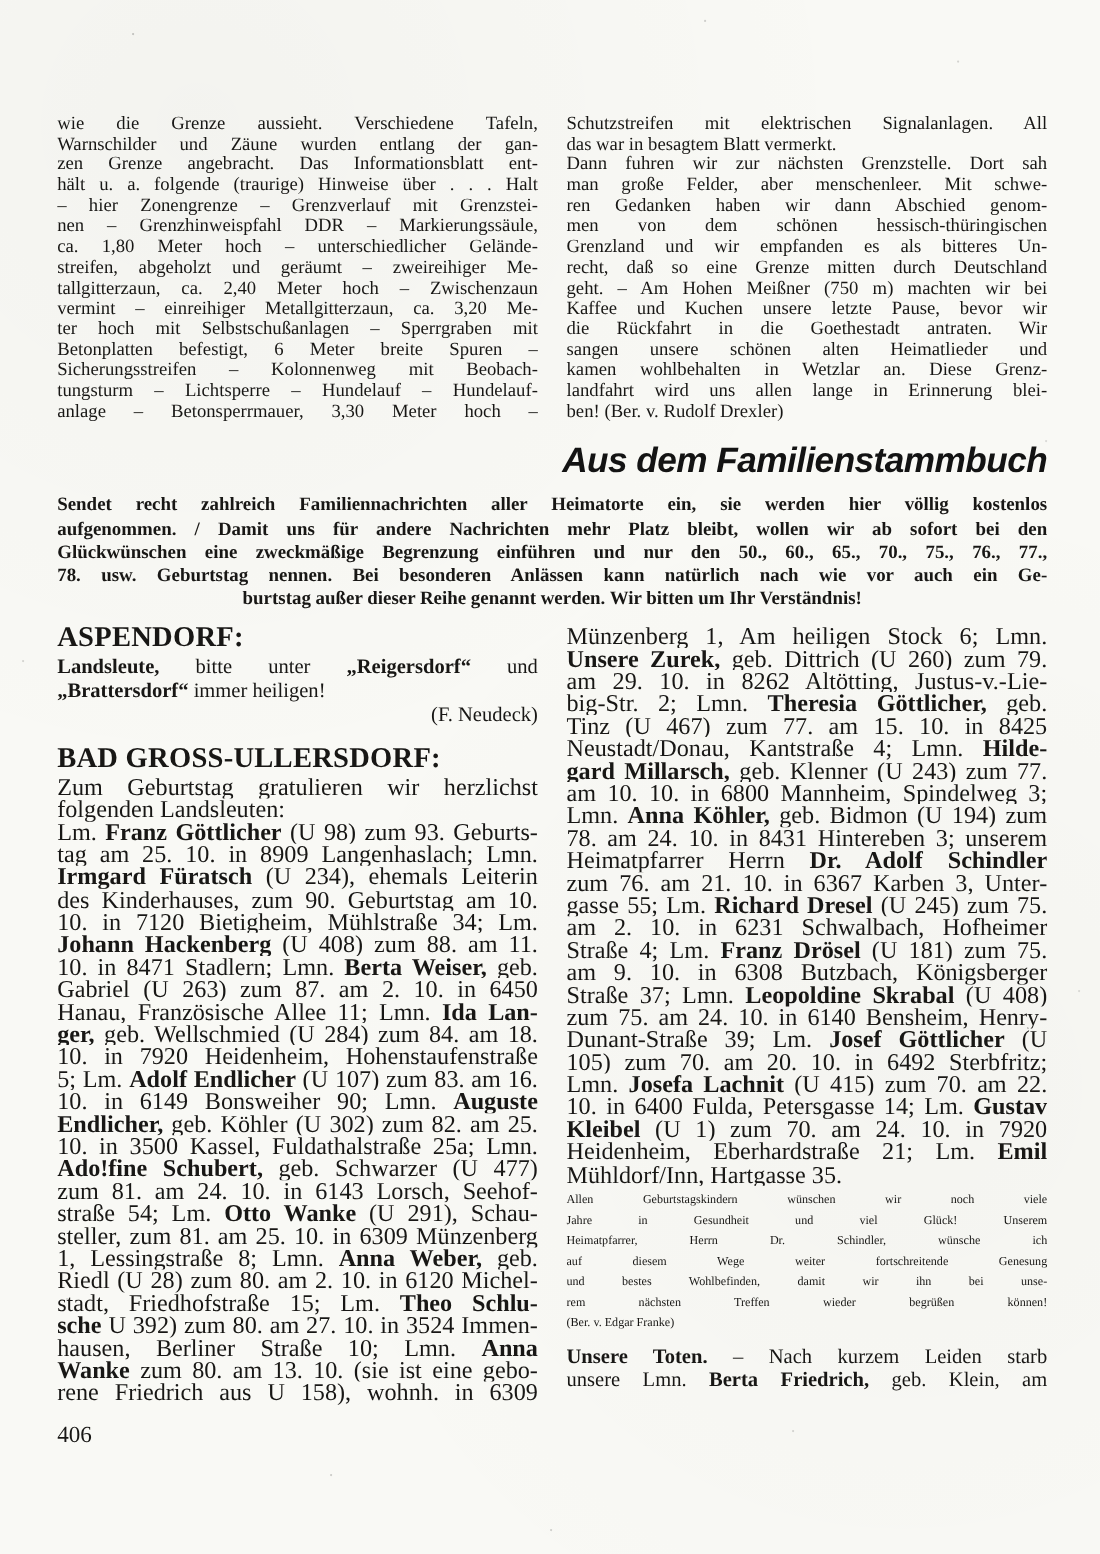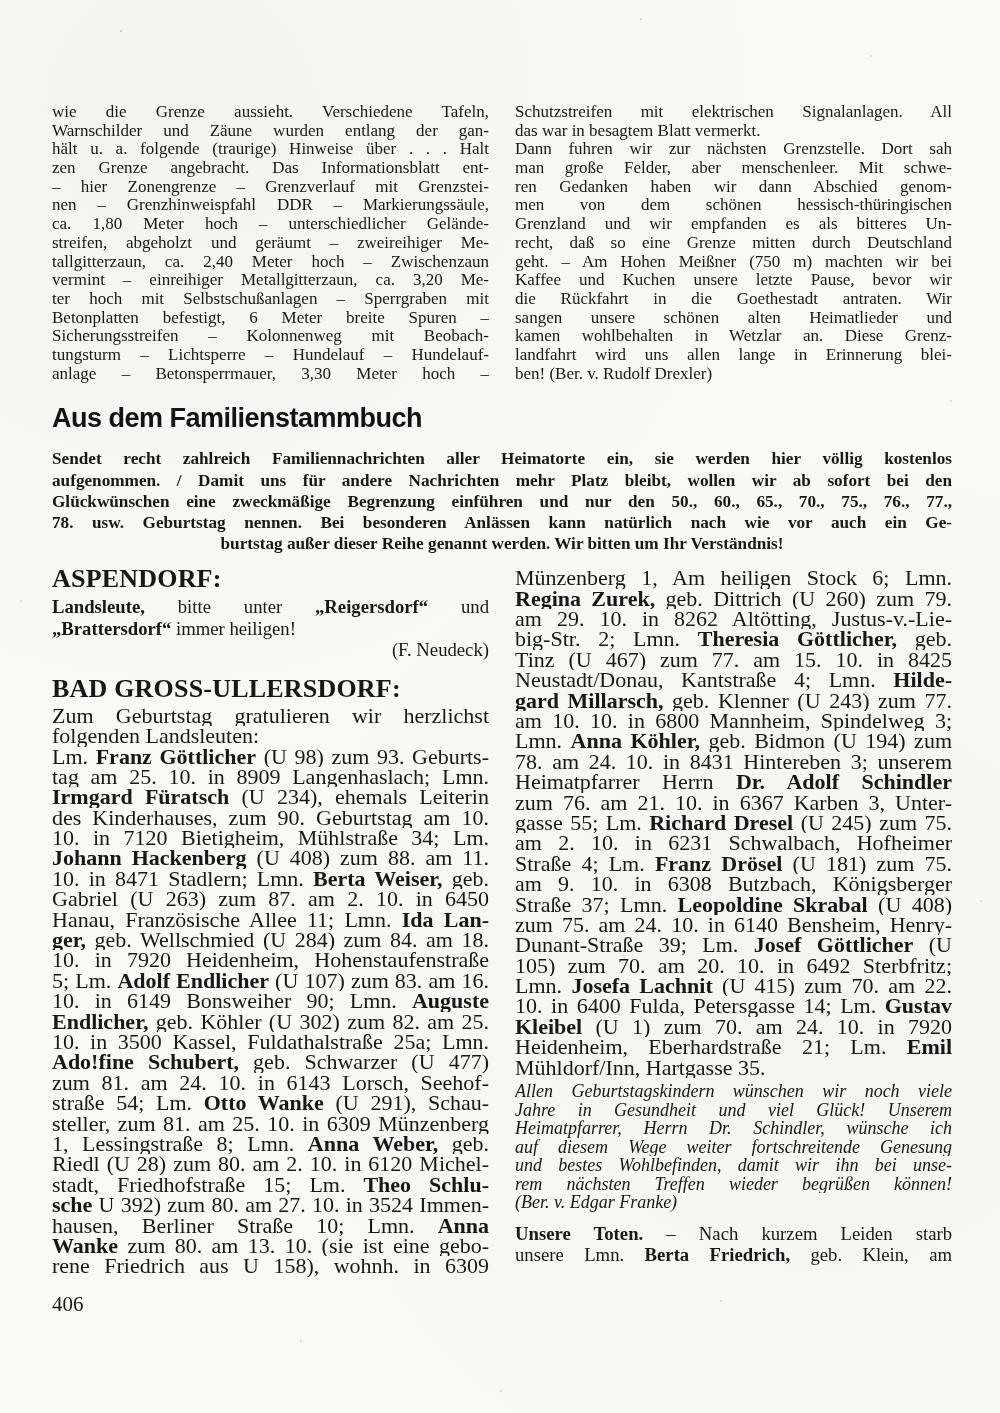--- a/index.html
+++ b/index.html
@@ -131,8 +131,8 @@
     <div class="col">
         <div class="line"><span>wie die Grenze aussieht. Verschiedene Tafeln,</span></div>
         <div class="line"><span>Warnschilder und Zäune wurden entlang der gan-</span></div>
+        <div class="line"><span>zen Grenze angebracht. Das Informationsblatt ent-</span></div>
         <div class="line"><span>hält u. a. folgende (traurige) Hinweise über . . . Halt</span></div>
-        <div class="line"><span>zen Grenze angebracht. Das Informationsblatt ent-</span></div>
         <div class="line"><span>– hier Zonengrenze – Grenzverlauf mit Grenzstei-</span></div>
         <div class="line"><span>nen – Grenzhinweispfahl DDR – Markierungssäule,</span></div>
         <div class="line"><span>ca. 1,80 Meter hoch – unterschiedlicher Gelände-</span></div>

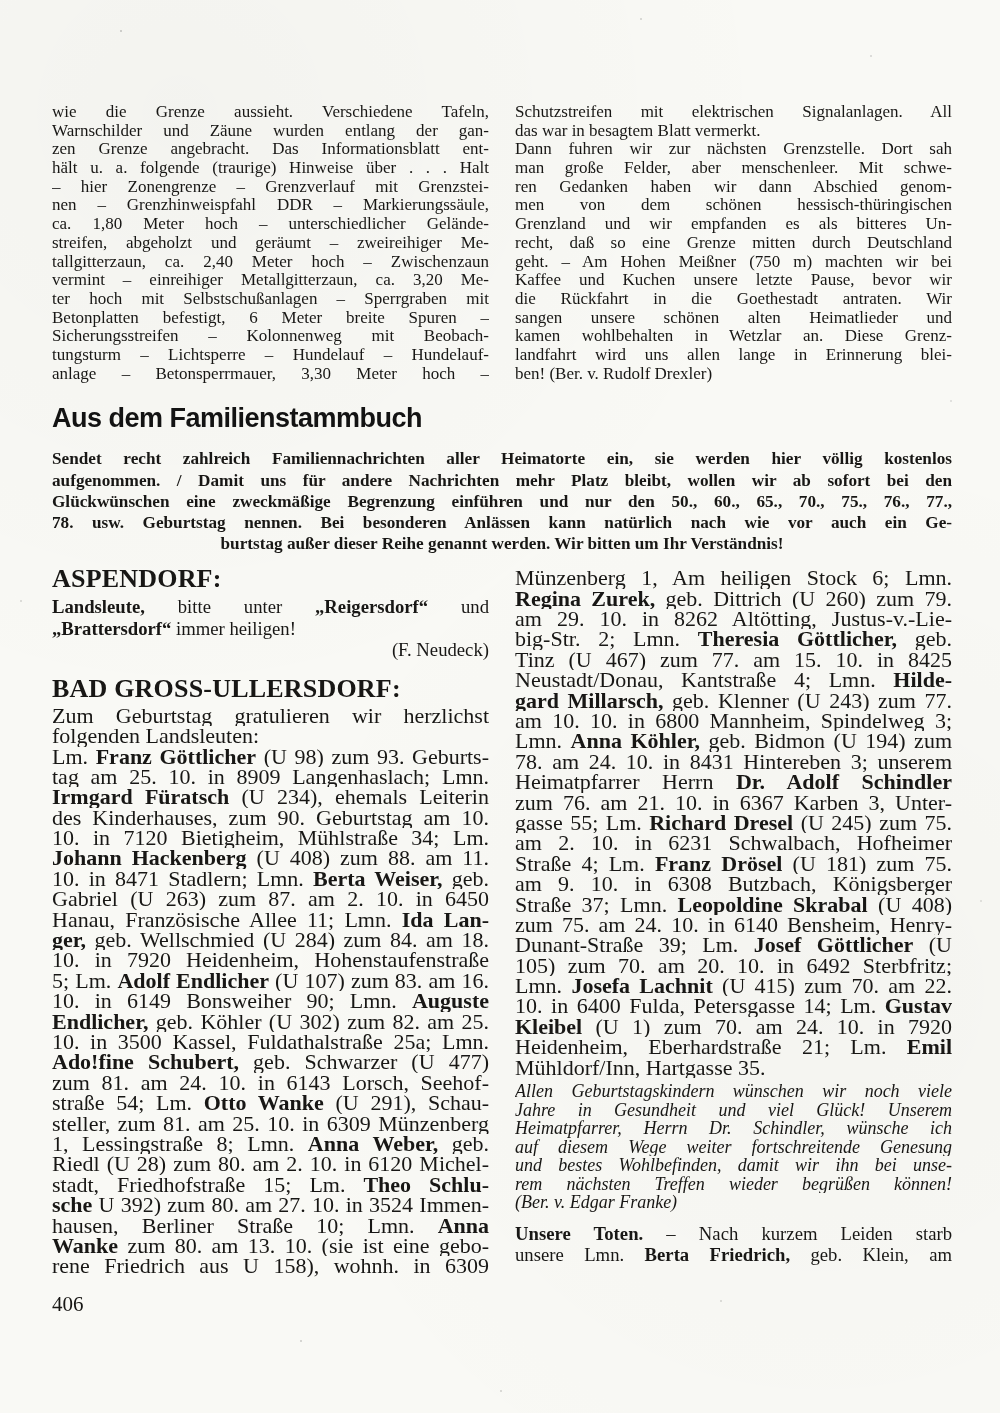--- a/index.html
+++ b/index.html
@@ -64,13 +64,14 @@
   }
   h1.title {
     margin: 15px 0 10px 0;
-    text-align: left;
+    text-align: right;
     font-family: "Liberation Sans", sans-serif;
     font-weight: bold;
-    font-size: 27px;
+    font-size: 32px;
     line-height: 40px;
     letter-spacing: -0.5px;
     color: #131313;
+    font-style: italic;
   }
   .intro .line {
     font-weight: bold;

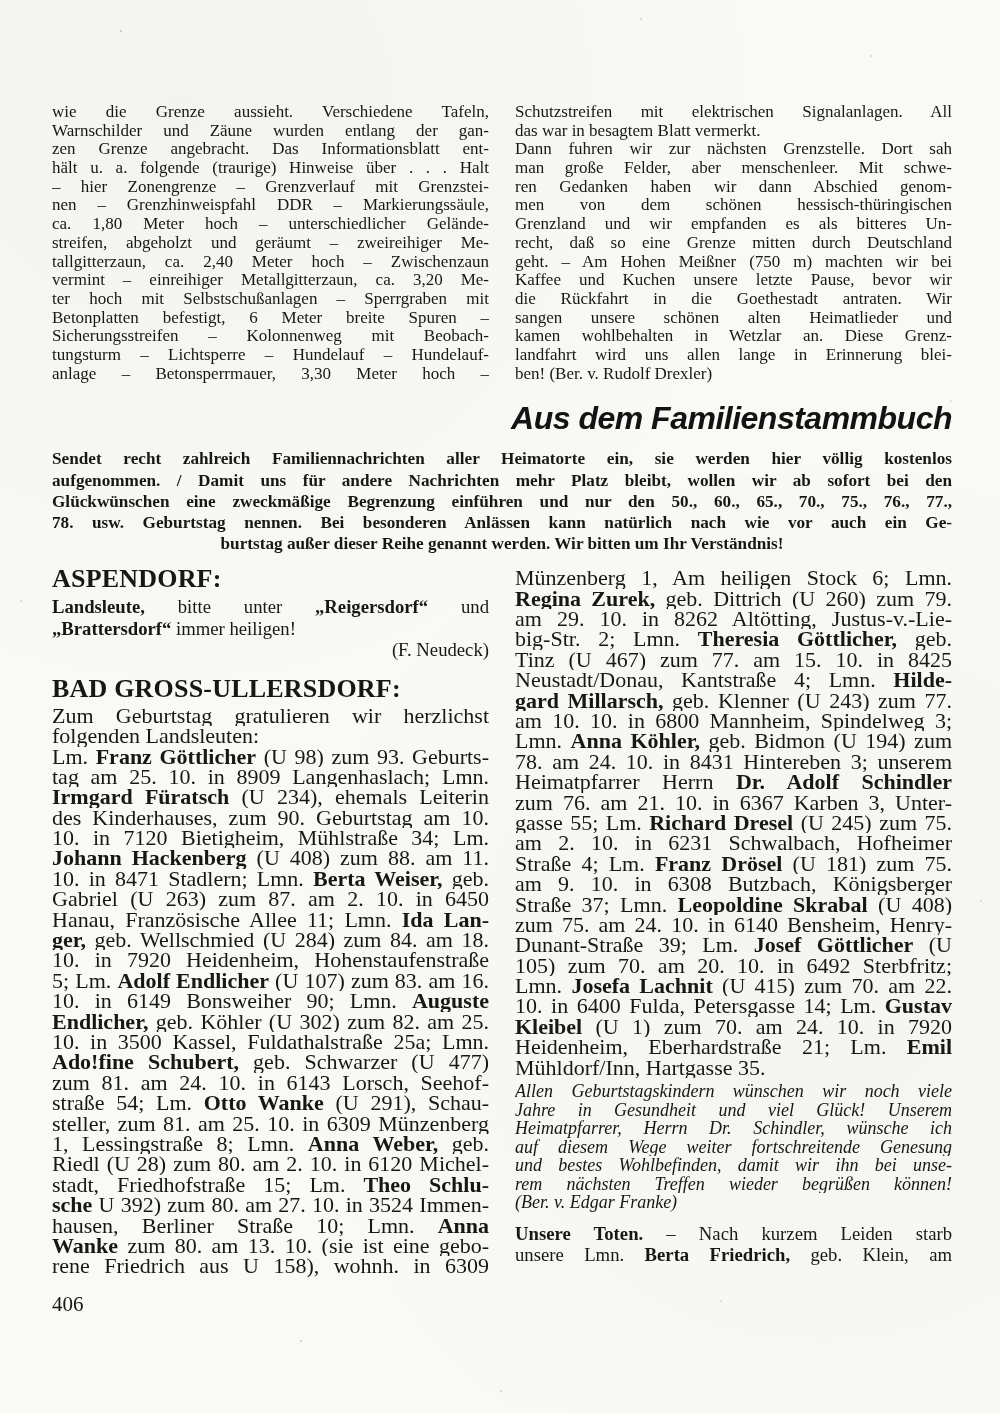--- a/index.html
+++ b/index.html
@@ -223,7 +223,7 @@
     <div class="col">
       <div class="names">
           <div class="line"><span>Münzenberg 1, Am heiligen Stock 6; Lmn.</span></div>
-          <div class="line"><span class="b">Regina Zurek,</span><span> geb. Dittrich (U 260) zum 79.</span></div>
+          <div class="line"><span class="b">Unsere Zurek,</span><span> geb. Dittrich (U 260) zum 79.</span></div>
           <div class="line"><span>am 29. 10. in 8262 Altötting, Justus-v.-Lie-</span></div>
           <div class="line"><span>big-Str. 2; Lmn. </span><span class="b">Theresia Göttlicher,</span><span> geb.</span></div>
           <div class="line"><span>Tinz (U 467) zum 77. am 15. 10. in 8425</span></div>

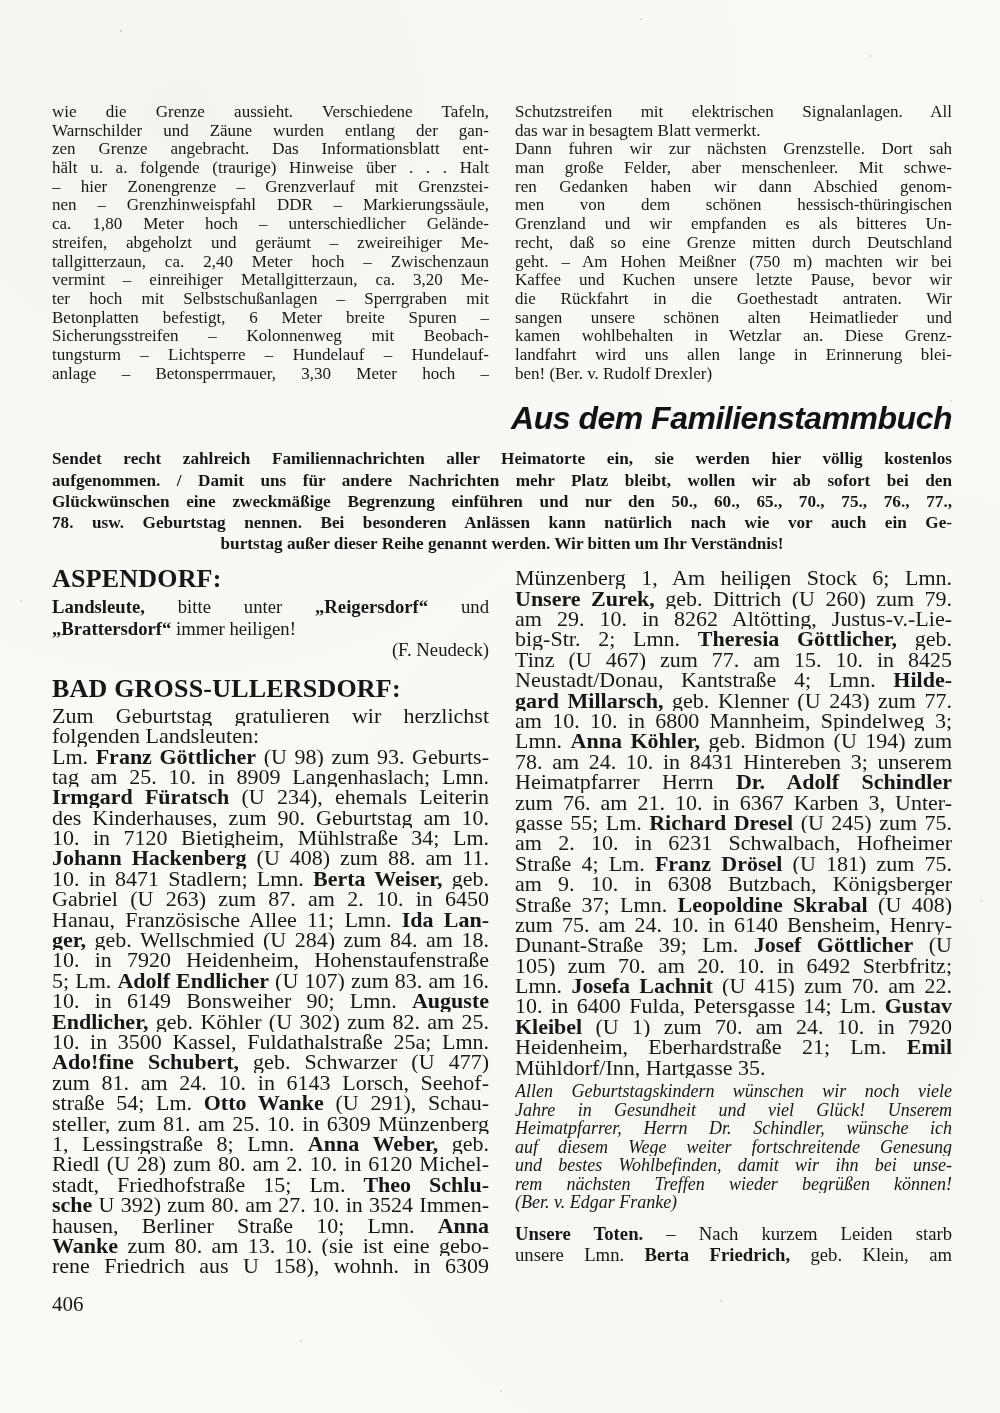--- a/index.html
+++ b/index.html
@@ -104,10 +104,9 @@
     margin-top: 4px;
   }
   .small-lines .line {
-    font-size: 18px;
+    font-size: 11px;
     line-height: 18.5px;
     height: 18.5px;
-    font-style: italic;
   }
   .toten {
     margin-top: 11px;

